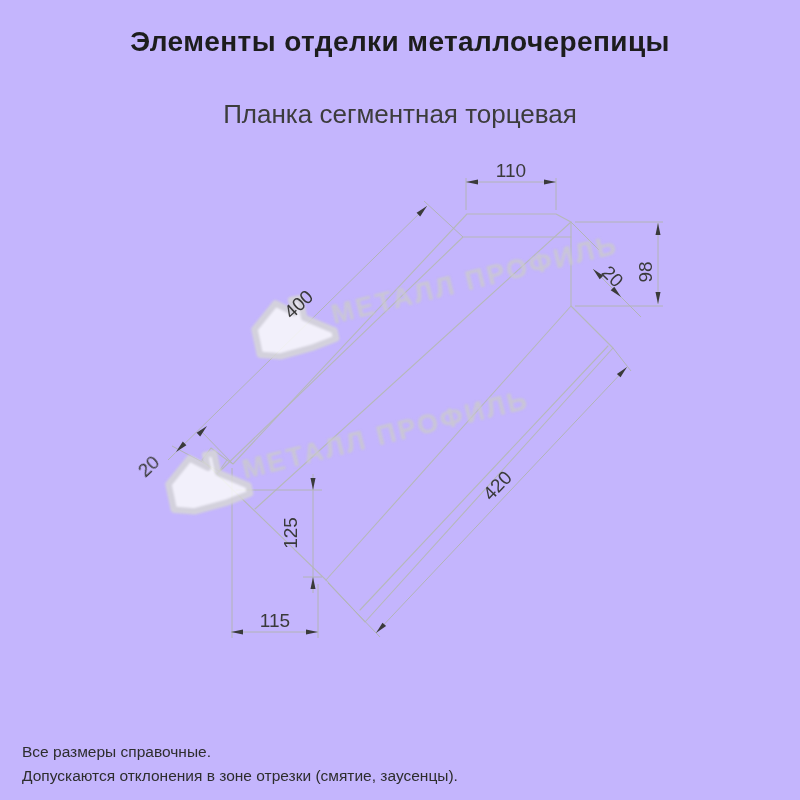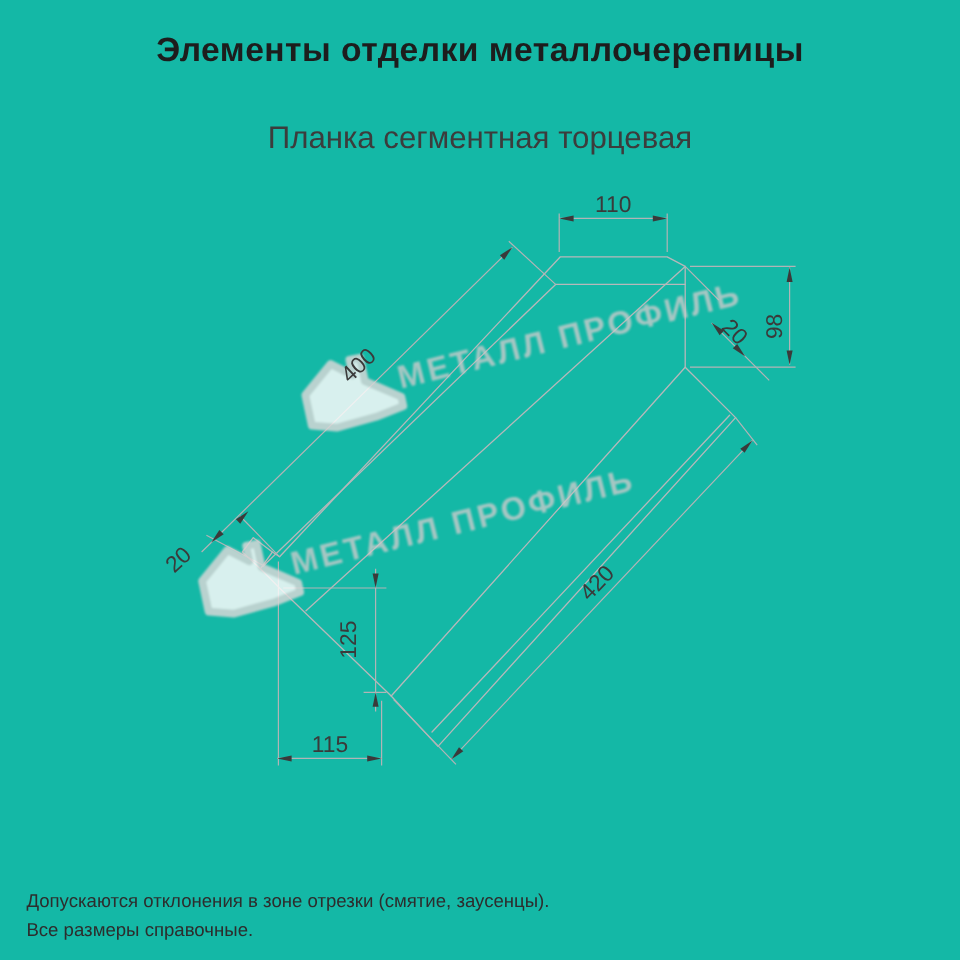--- a/index.html
+++ b/index.html
@@ -3,7 +3,7 @@
 <meta charset="utf-8">
 <style>
   html,body{margin:0;padding:0;background:#fff;}
-  #stage{position:relative;width:800px;height:800px;background:#14b8a6;overflow:hidden;
+  #stage{position:relative;width:800px;height:800px;background:#c4b5fd;overflow:hidden;
          font-family:"Liberation Sans", sans-serif;}
   .page-title{position:absolute;top:26px;left:0;width:800px;text-align:center;
               font-size:28px;font-weight:bold;color:#1d1d1d;letter-spacing:.4px;}

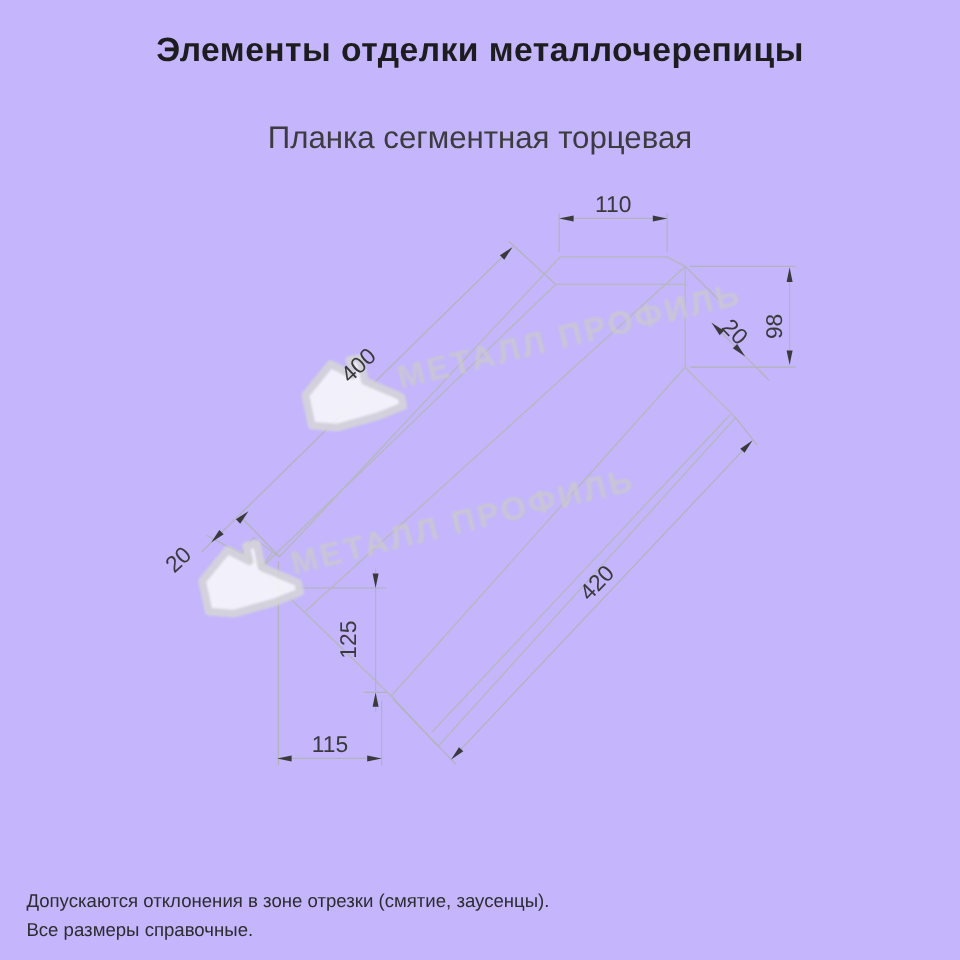--- a/index.html
+++ b/index.html
@@ -105,8 +105,8 @@
   </svg>
 
   <div class="footer">
+    <div>Все размеры справочные.</div>
     <div>Допускаются отклонения в зоне отрезки (смятие, заусенцы).</div>
-    <div>Все размеры справочные.</div>
   </div>
 
 </div>

